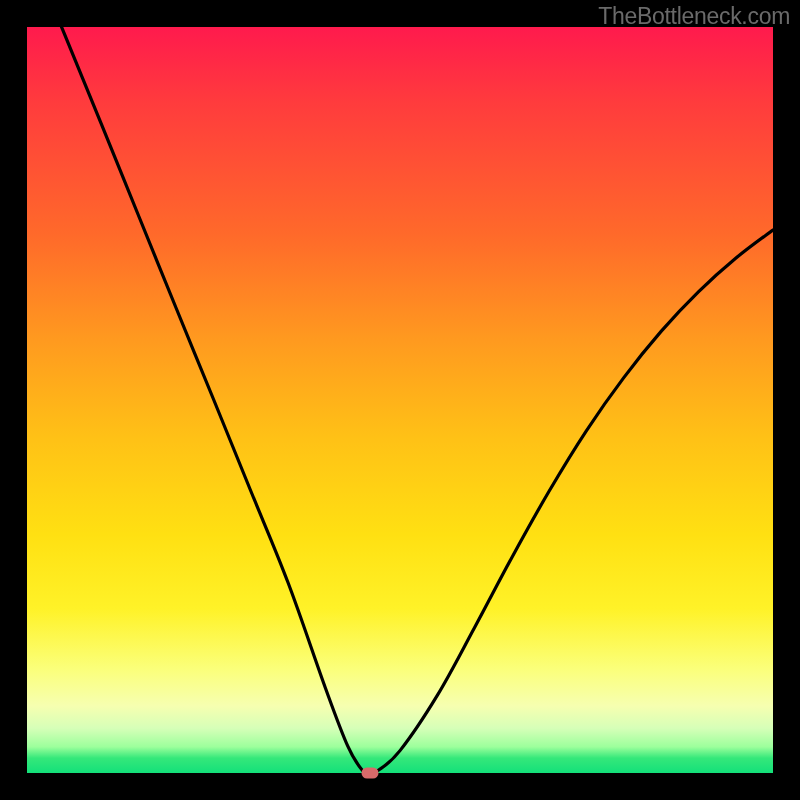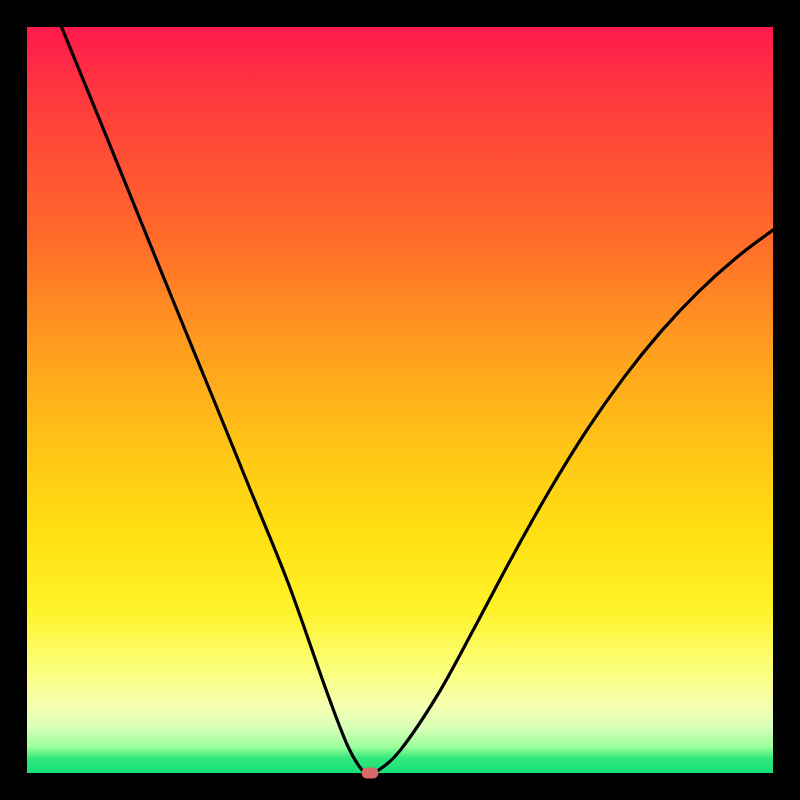--- a/index.html
+++ b/index.html
@@ -72,6 +72,7 @@
 <body>
 
 <div class="frame">
+  <div class="watermark">TheBottleneck.com</div>
   <div class="plot">
     <svg class="curve" viewBox="0 0 746 746" preserveAspectRatio="none">
       <path id="curve-path" fill="none" stroke="#000" stroke-width="3.2" stroke-linecap="round" d="M 0.00 -85.04 C 6.71 -68.53, 23.87 -26.18, 37.30 6.71 C 50.73 39.61, 61.17 64.83, 74.60 97.73 C 88.03 130.62, 98.47 156.45, 111.90 189.48 C 125.33 222.52, 135.77 248.34, 149.20 281.24 C 162.63 314.14, 173.07 339.36, 186.50 372.25 C 199.93 405.15, 210.37 430.98, 223.80 464.01 C 237.23 497.04, 247.67 520.32, 261.10 555.77 C 274.53 591.22, 287.66 631.55, 298.40 660.96 C 309.14 690.36, 314.07 704.24, 320.78 719.14 C 327.49 734.05, 331.67 738.93, 335.70 743.76 C 339.73 748.60, 340.47 746.00, 343.16 746.00 C 345.85 746.00, 345.25 747.79, 350.62 743.76 C 355.99 739.73, 362.26 737.18, 373.00 723.62 C 383.74 710.06, 396.87 690.57, 410.30 668.42 C 423.73 646.26, 434.17 625.37, 447.60 600.53 C 461.03 575.69, 471.47 554.98, 484.90 530.41 C 498.33 505.83, 508.77 486.84, 522.20 464.01 C 535.63 441.18, 546.07 424.00, 559.50 403.59 C 572.93 383.18, 583.37 368.48, 596.80 350.62 C 610.23 332.76, 620.67 319.81, 634.10 304.37 C 647.53 288.93, 657.97 277.99, 671.40 264.83 C 684.83 251.67, 695.27 242.41, 708.70 231.26 C 722.13 220.11, 739.29 208.01, 746.00 202.91"></path>

